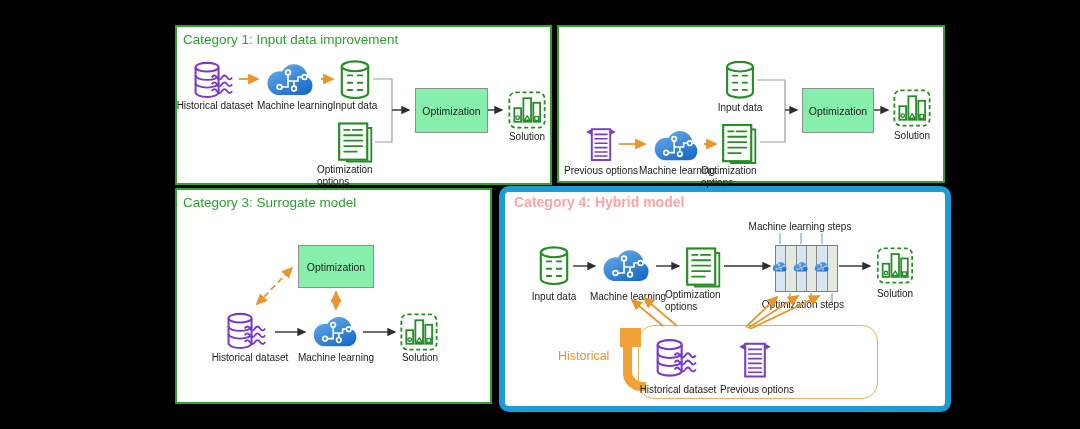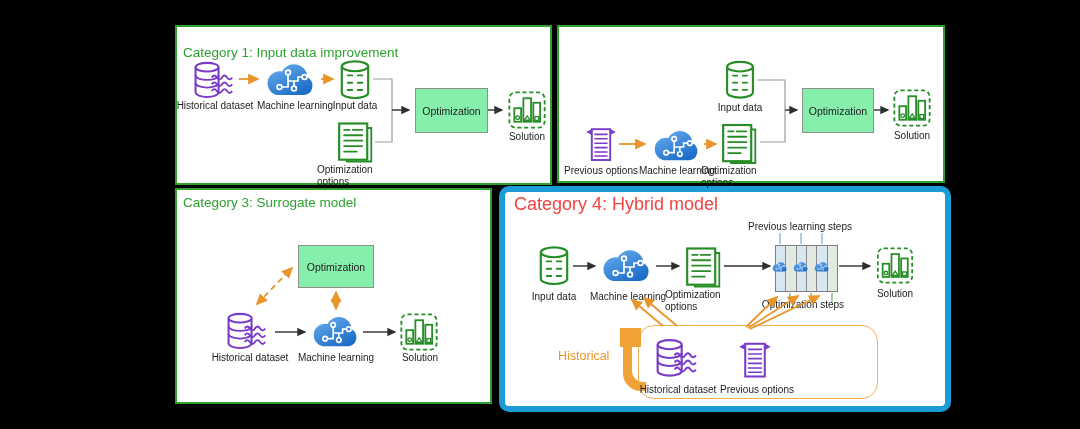--- a/index.html
+++ b/index.html
@@ -102,7 +102,7 @@
   <section class="panel" style="left:175px;top:188px;width:317px;height:216px;"></section>
   <section class="panel blue" style="left:499px;top:186px;width:452px;height:226px;"></section>
 
-  <div class="ptitle" style="left:183px;top:45px;">Category 1: Input data improvement</div>
+  <div class="ptitle" style="left:183px;top:32px;">Category 1: Input data improvement</div>
   <div class="ptitle" style="left:183px;top:195px;">Category 3: Surrogate model</div>
   <div class="ptitle blue" style="left:514px;top:194px;">Category 4: Hybrid model</div>
 

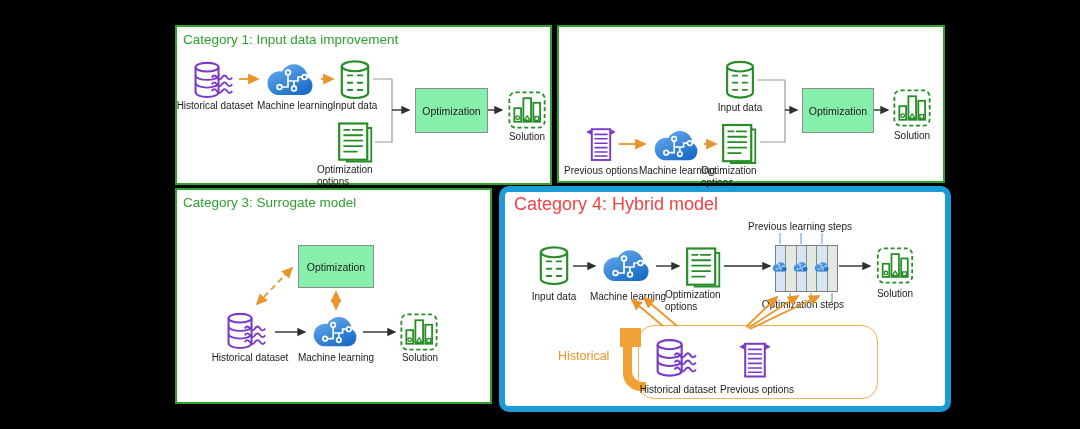--- a/index.html
+++ b/index.html
@@ -8,7 +8,7 @@
   .panel{position:absolute;background:#fff;border:2px solid #2ea12e;box-sizing:border-box;z-index:1;}
   .panel.blue{border:6px solid #1b9cd7;border-radius:10px;z-index:2;}
   .ptitle{position:absolute;font-size:13.5px;color:#2ea12e;z-index:4;white-space:nowrap;}
-  .ptitle.blue{color:#ef4444;font-weight:normal;font-size:18px;}
+  .ptitle.blue{color:#fca5a5;font-weight:bold;font-size:14px;}
   .icon{position:absolute;z-index:3;}
   .lbl{position:absolute;z-index:4;font-size:10px;color:#1c1c1c;transform:translateX(-50%);
        white-space:nowrap;text-align:left;line-height:1.2;}

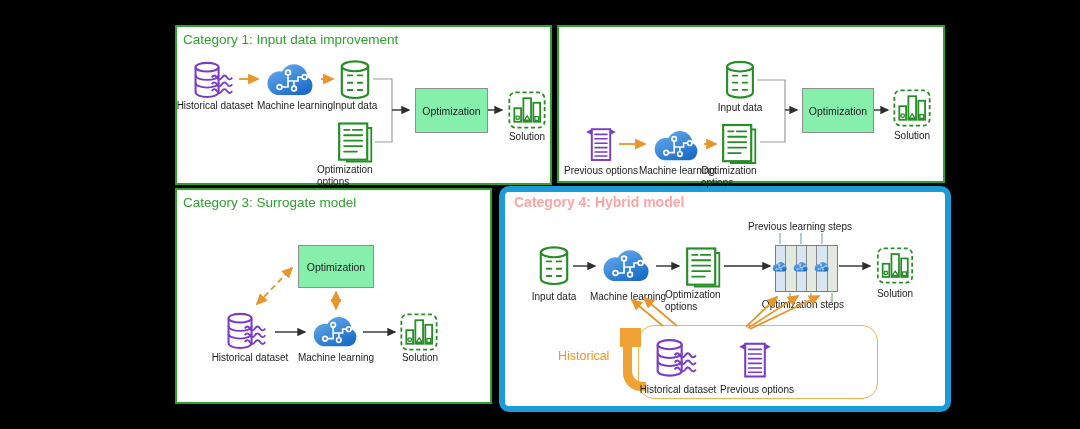--- a/index.html
+++ b/index.html
@@ -200,7 +200,7 @@
   <svg class="minicloud" style="left:814px;top:261px;" width="16" height="12" viewBox="0 0 52 38">
       <use href="#sym-cloud"></use>
     </svg>
-  <div class="lbl" style="left:800px;top:221px;">Previous learning steps</div>
+  <div class="lbl" style="left:800px;top:221px;">Machine learning steps</div>
   <div class="lbl" style="left:803px;top:299px;">Optimization steps</div>
 
   <svg class="icon" style="left:875px;top:247px;" width="40" height="37" viewBox="0 0 42 42" color="#278e27">

